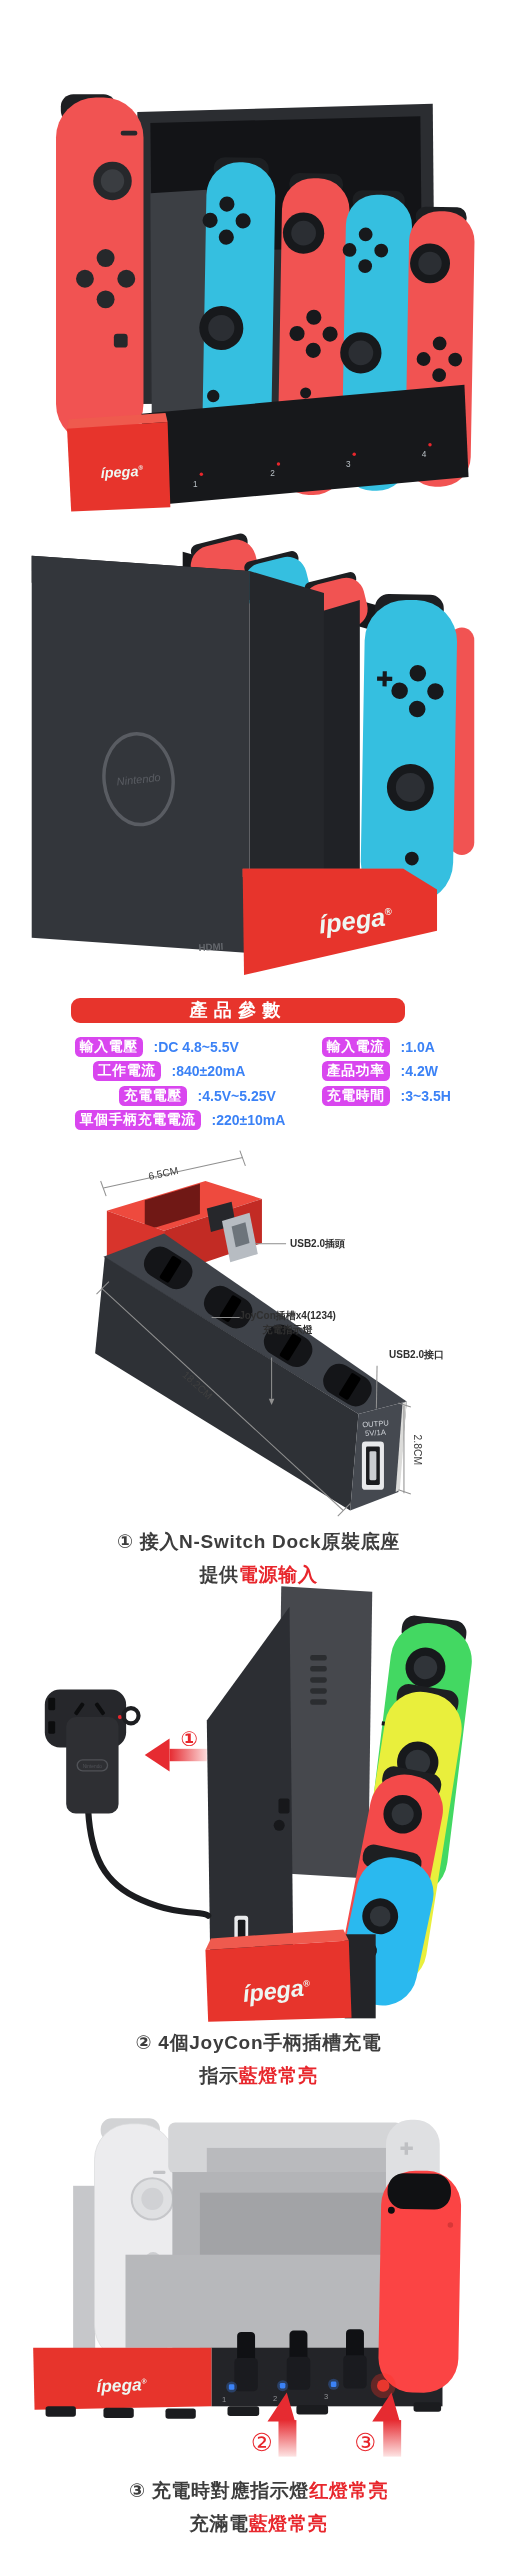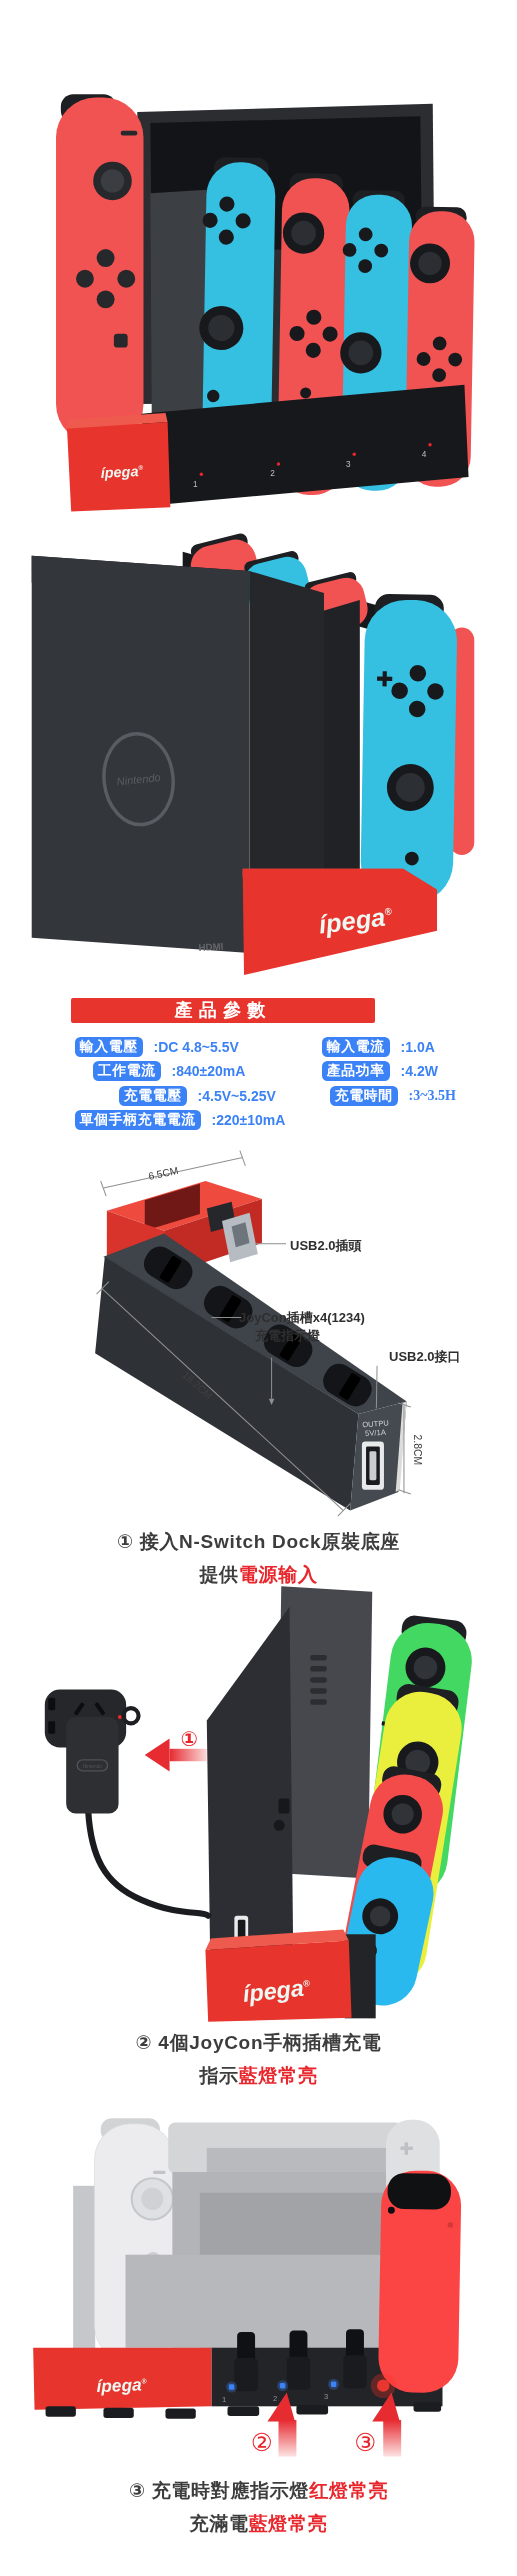--- a/index.html
+++ b/index.html
@@ -8,8 +8,8 @@
   .sec{position:absolute;left:0;width:517px;}
   svg{display:block;}
   
-  .spec-header{position:absolute;left:71px;top:0;width:304px;height:25px;background:#e7342c;
-    color:#fff;font-size:18px;font-weight:bold;text-align:center;line-height:25px;letter-spacing:6.2px;border-radius:2px;}
+  .spec-header{position:absolute;left:71px;top:0;width:334px;height:25px;background:#e7342c;
+    color:#fff;font-size:18px;font-weight:bold;text-align:center;line-height:25px;letter-spacing:6.2px;border-radius:9px;}
   .spec-row{position:absolute;display:flex;align-items:center;height:20.7px;white-space:nowrap;}
   .spec-pill{background:#3b82f6;color:#fff;font-size:13.8px;font-weight:bold;line-height:18.6px;
     padding:0.7px 4.8px;border-radius:5.5px;letter-spacing:0.7px;}

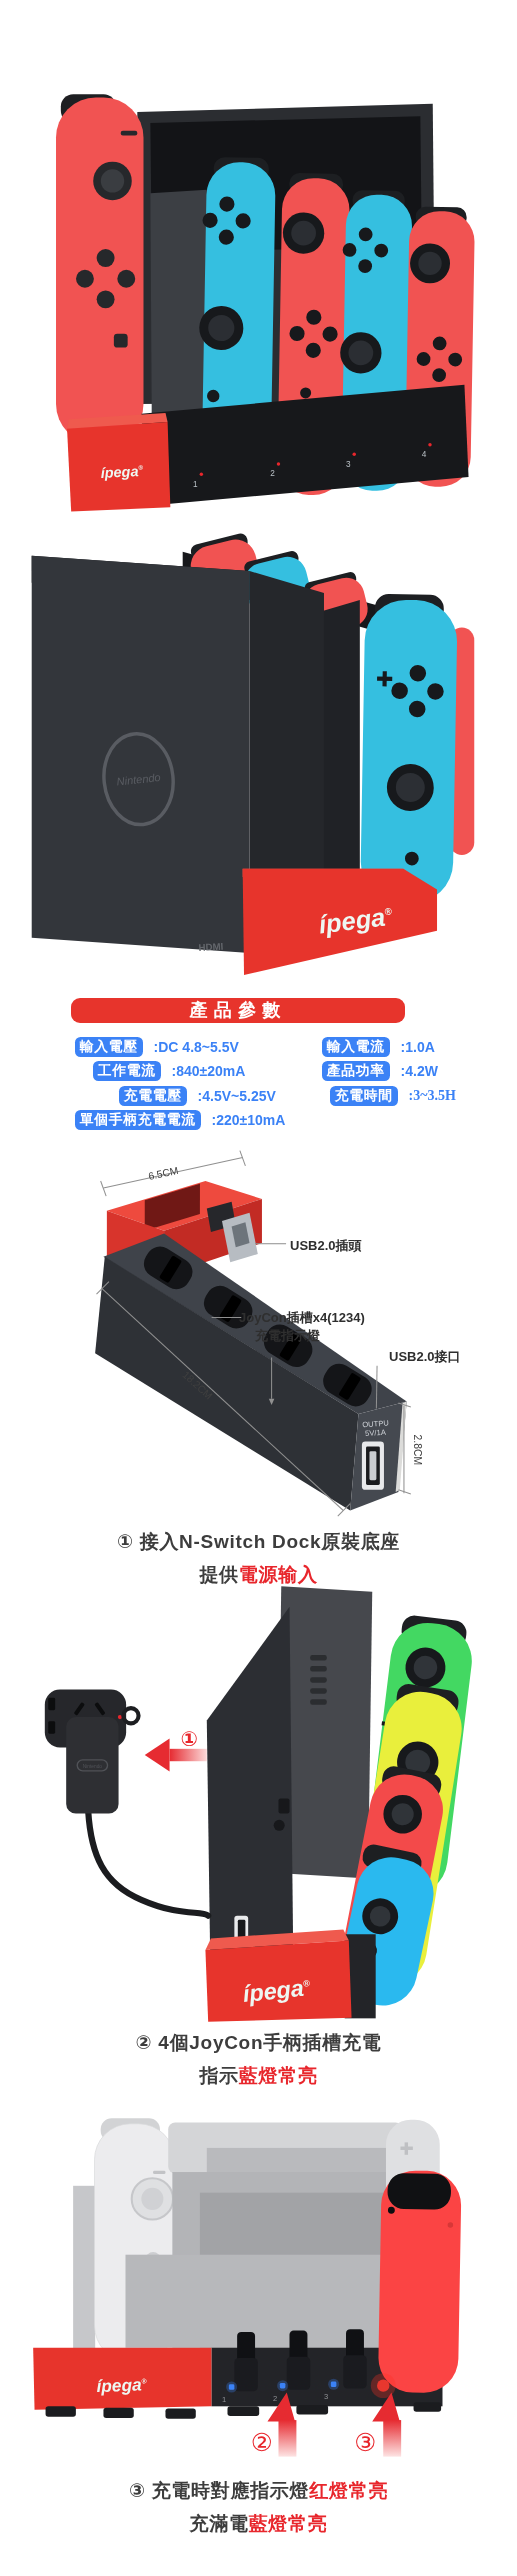--- a/index.html
+++ b/index.html
@@ -11,7 +11,7 @@
   .spec-header{position:absolute;left:71px;top:0;width:334px;height:25px;background:#e7342c;
     color:#fff;font-size:18px;font-weight:bold;text-align:center;line-height:25px;letter-spacing:6.2px;border-radius:9px;}
   .spec-row{position:absolute;display:flex;align-items:center;height:20.7px;white-space:nowrap;}
-  .spec-pill{background:#3b82f6;color:#fff;font-size:13.8px;font-weight:bold;line-height:18.6px;
+  .spec-pill{background:#d946ef;color:#fff;font-size:13.8px;font-weight:bold;line-height:18.6px;
     padding:0.7px 4.8px;border-radius:5.5px;letter-spacing:0.7px;}
   .spec-val{font-size:14px;font-weight:600;color:#3b82f6;margin-left:11px;letter-spacing:0;}
   

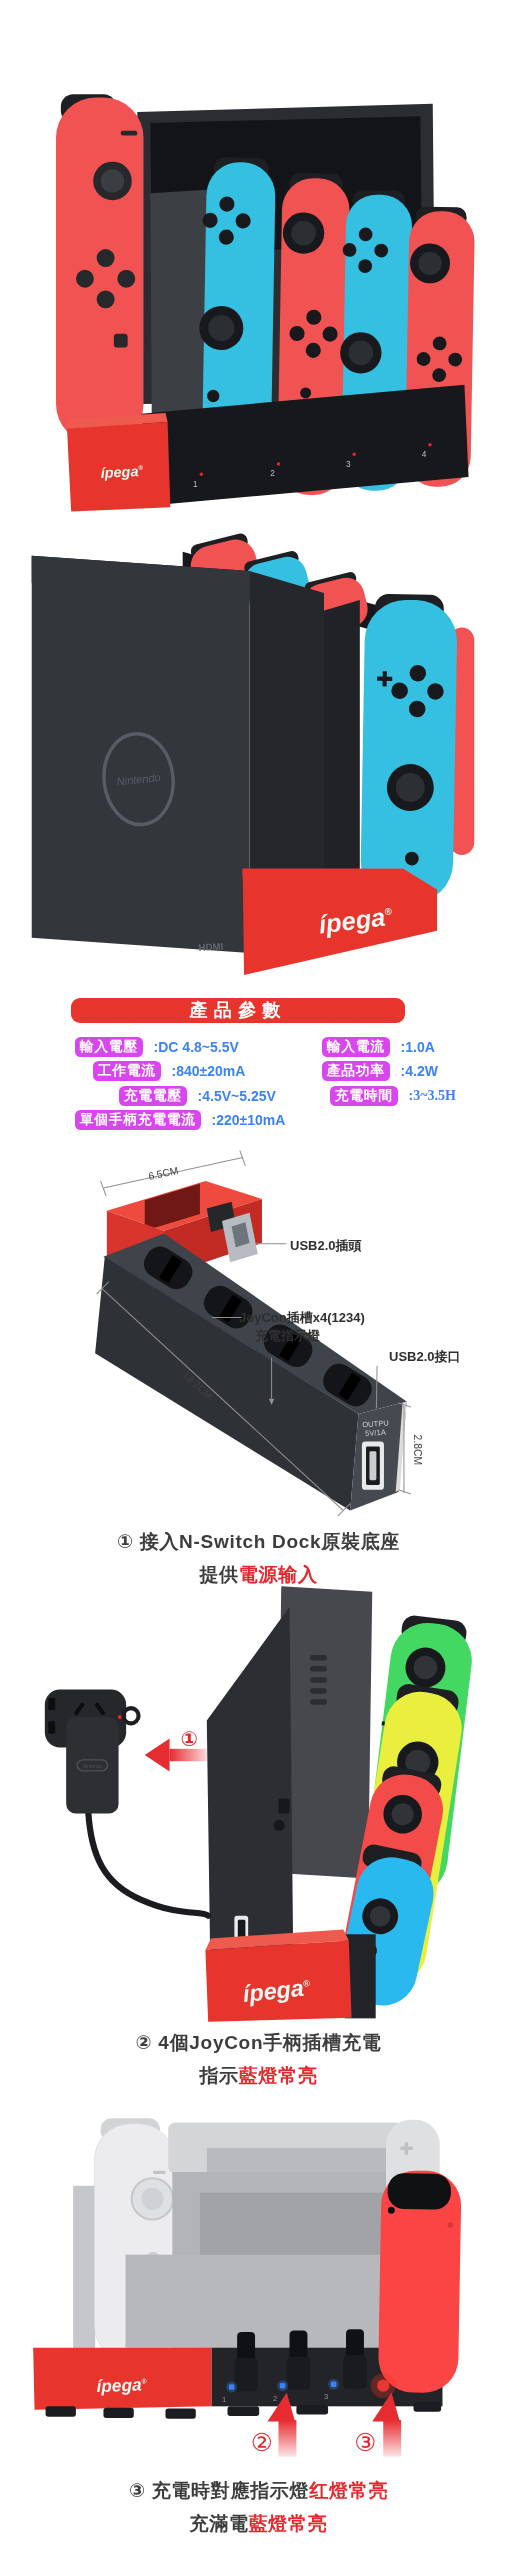--- a/index.html
+++ b/index.html
@@ -191,7 +191,7 @@
       <span class="spec-pill">產品功率</span>
       <span class="spec-val">:4.2W</span>
     </div>
-    <div class="spec-row" style="left:330px;top:88px;font-family:Liberation Serif, serif;">
+    <div class="spec-row" style="left:322px;top:88px;">
       <span class="spec-pill">充電時間</span>
       <span class="spec-val">:3~3.5H</span>
     </div>

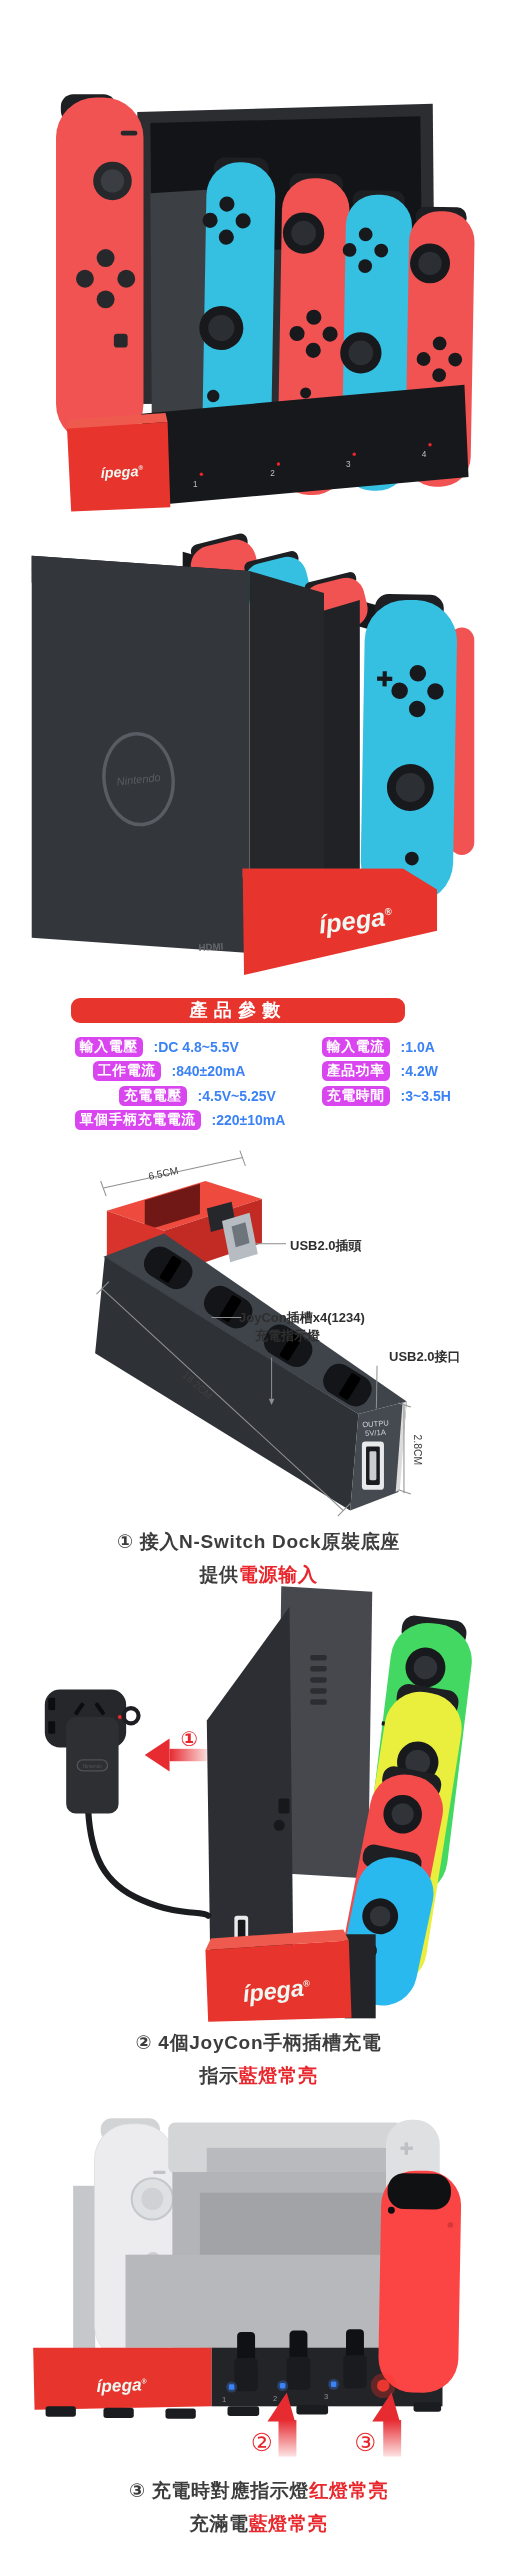--- a/index.html
+++ b/index.html
@@ -15,7 +15,7 @@
     padding:0.7px 4.8px;border-radius:5.5px;letter-spacing:0.7px;}
   .spec-val{font-size:14px;font-weight:600;color:#3b82f6;margin-left:11px;letter-spacing:0;}
   
-  .dlabel{position:absolute;font-size:13px;color:#2f2f2f;font-weight:600;white-space:nowrap;}
+  .dlabel{position:absolute;font-size:10px;color:#2f2f2f;font-weight:600;white-space:nowrap;}
   .dlabel-center{text-align:center;}
   
   .step{position:absolute;left:0;width:517px;text-align:center;color:#3d3d3d;font-weight:800;

